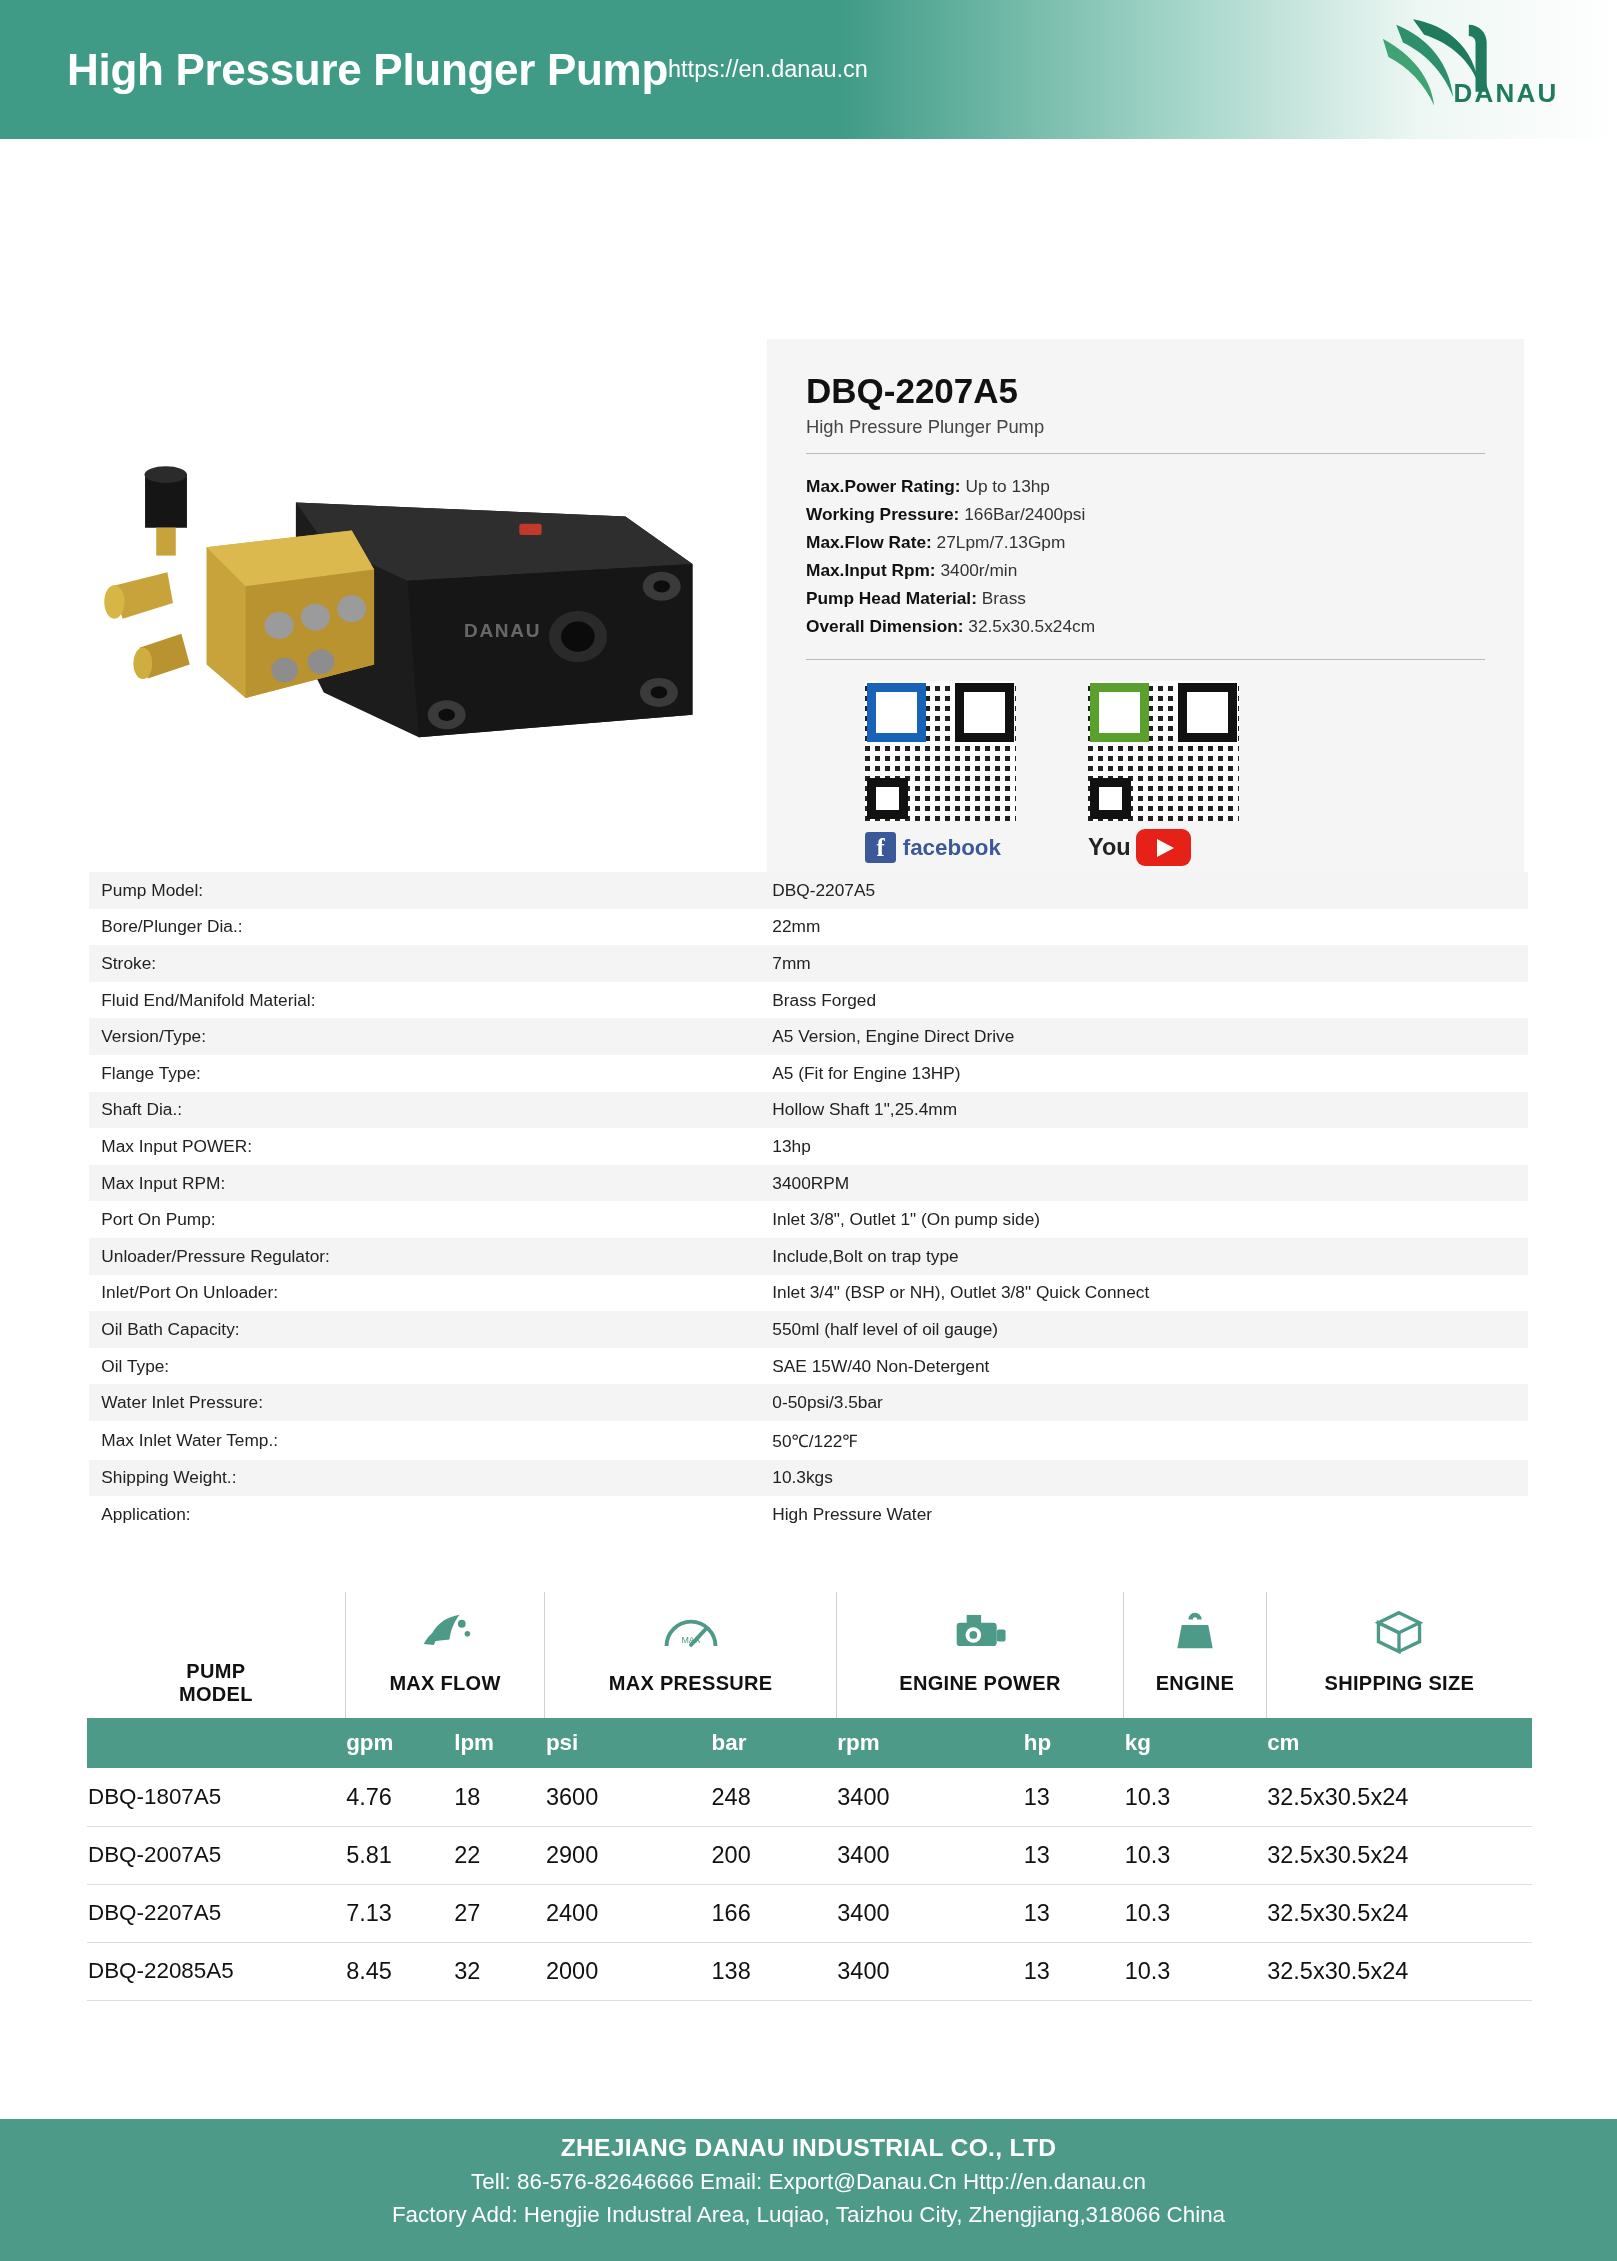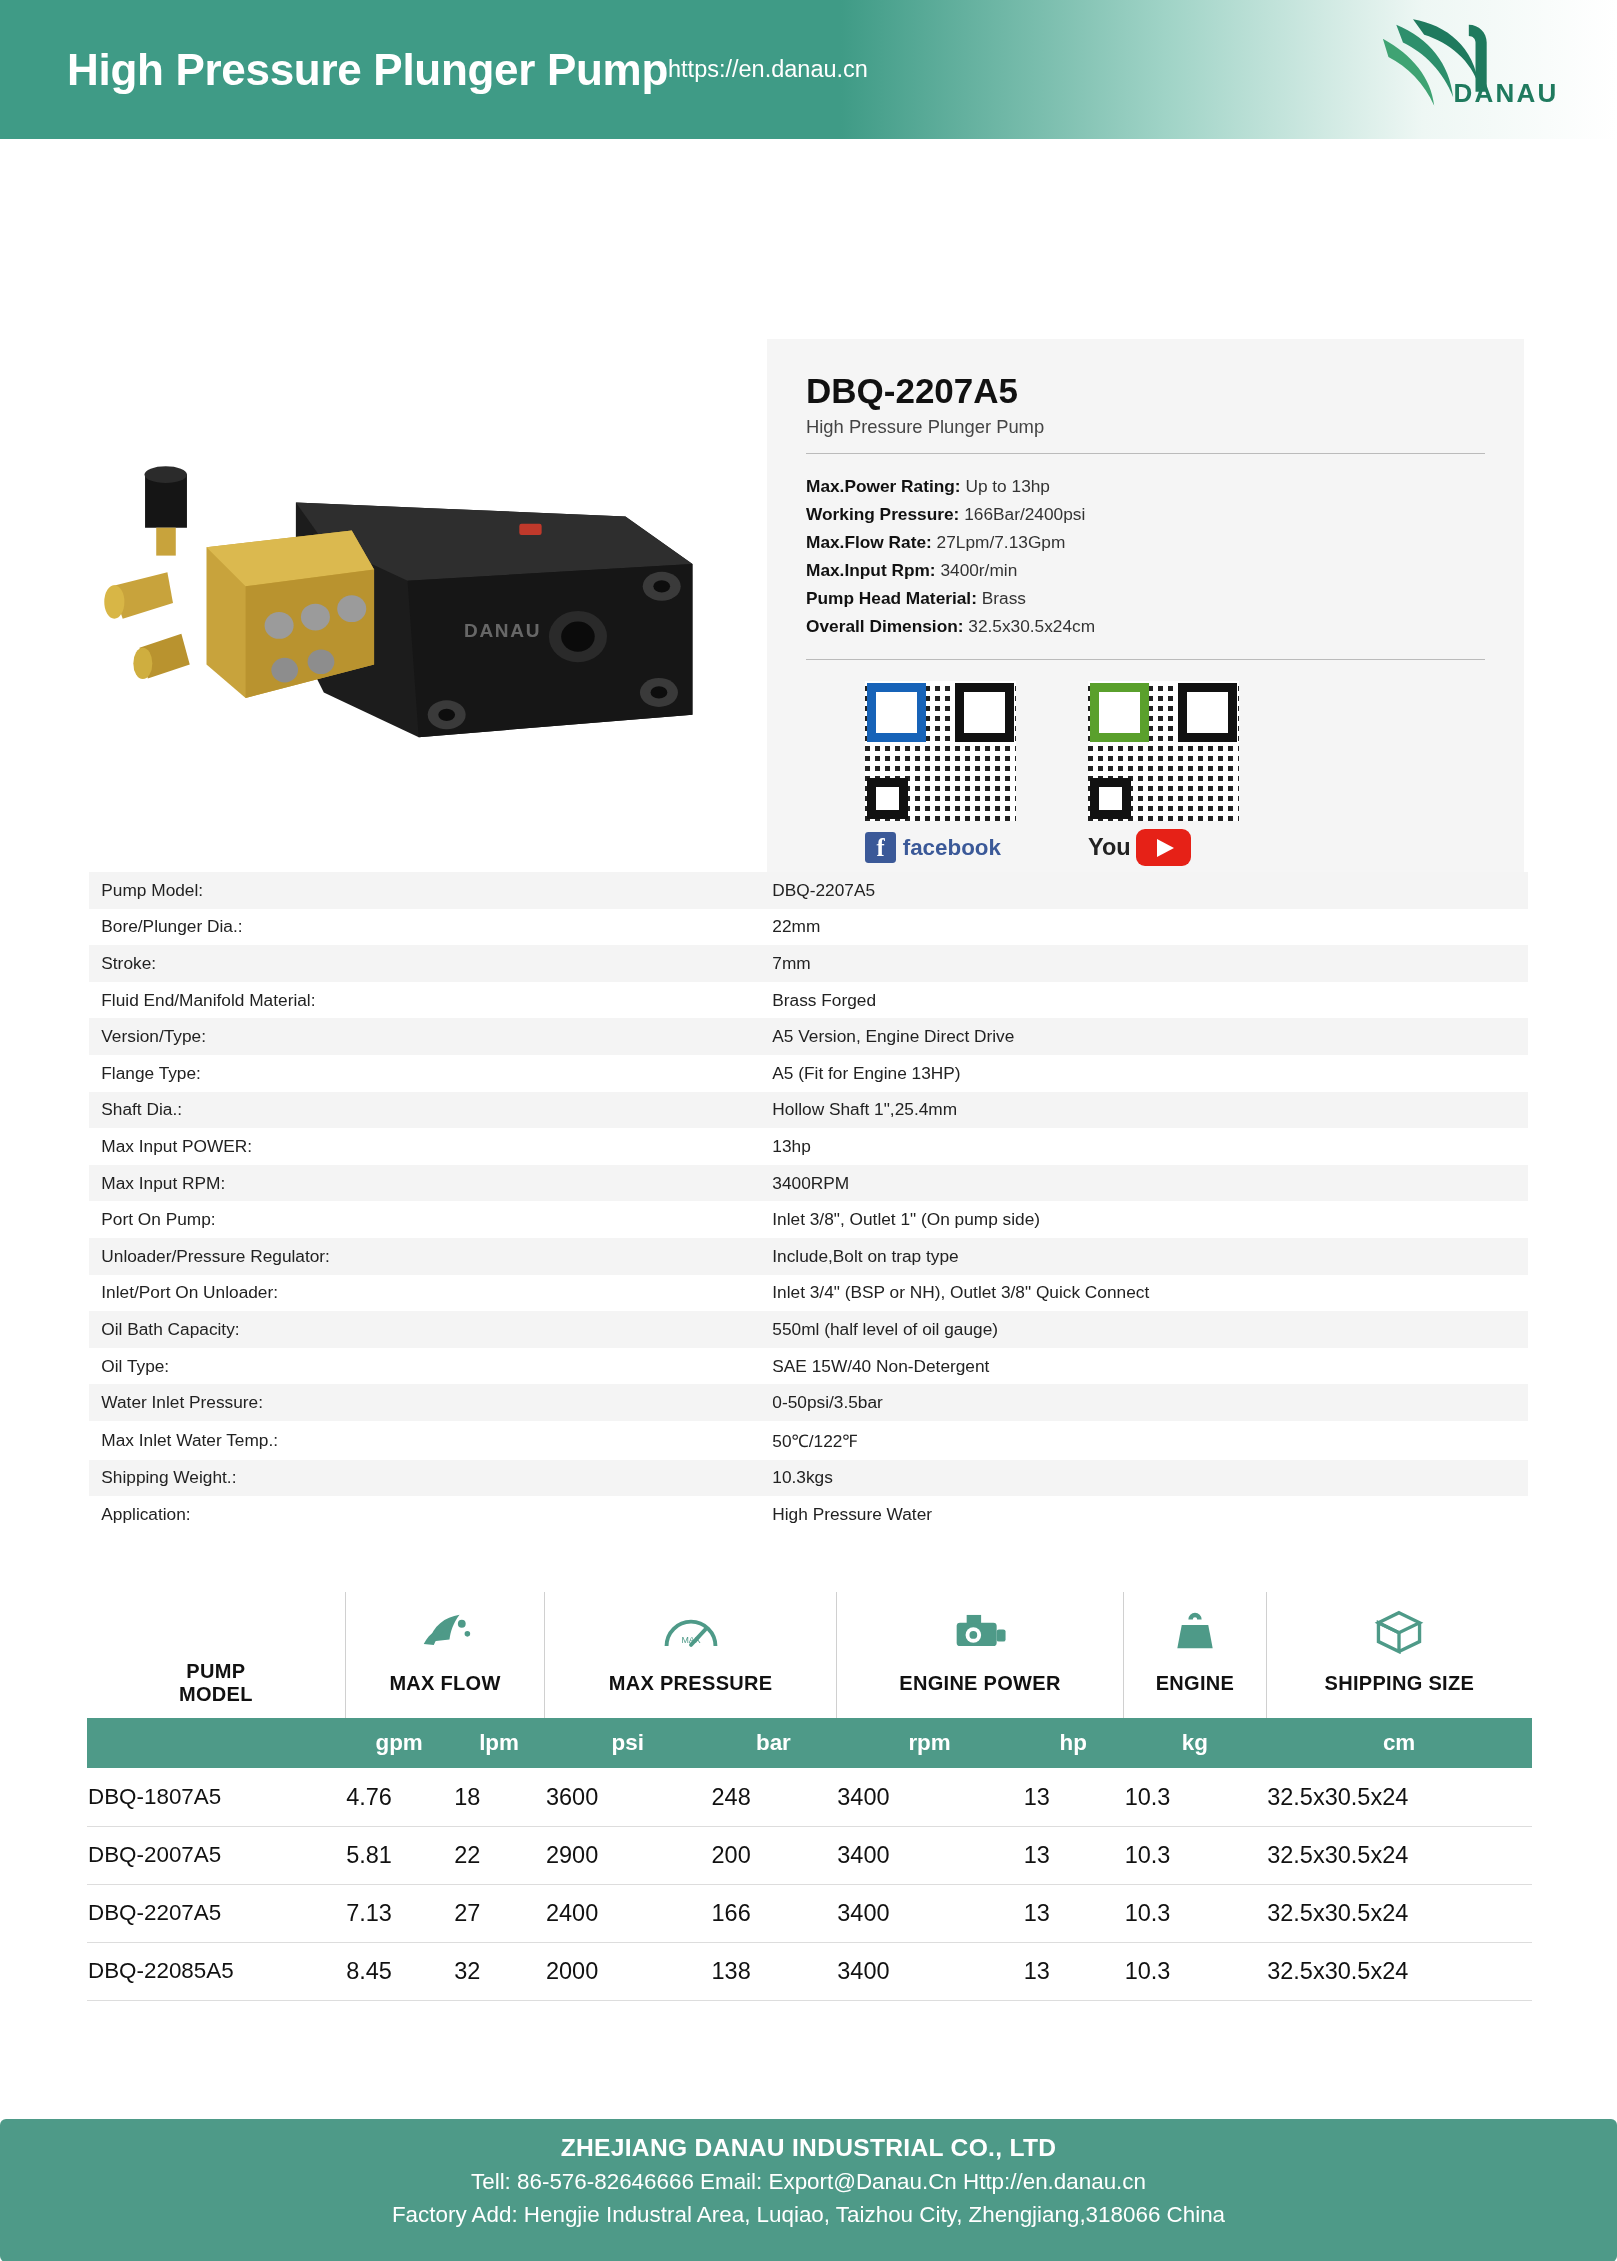--- a/index.html
+++ b/index.html
@@ -195,7 +195,7 @@
     padding-bottom: 12.3px; letter-spacing: 0.3px;
   }
   .mt-unitrow td {
-    background:#4e9a88; color:#fff; text-align:center;
+    background:#4e9a88; color:#fff; text-align:left;
     font-size: 22.4px; font-weight:bold; height: 50px;
   }
   .mt-data td {

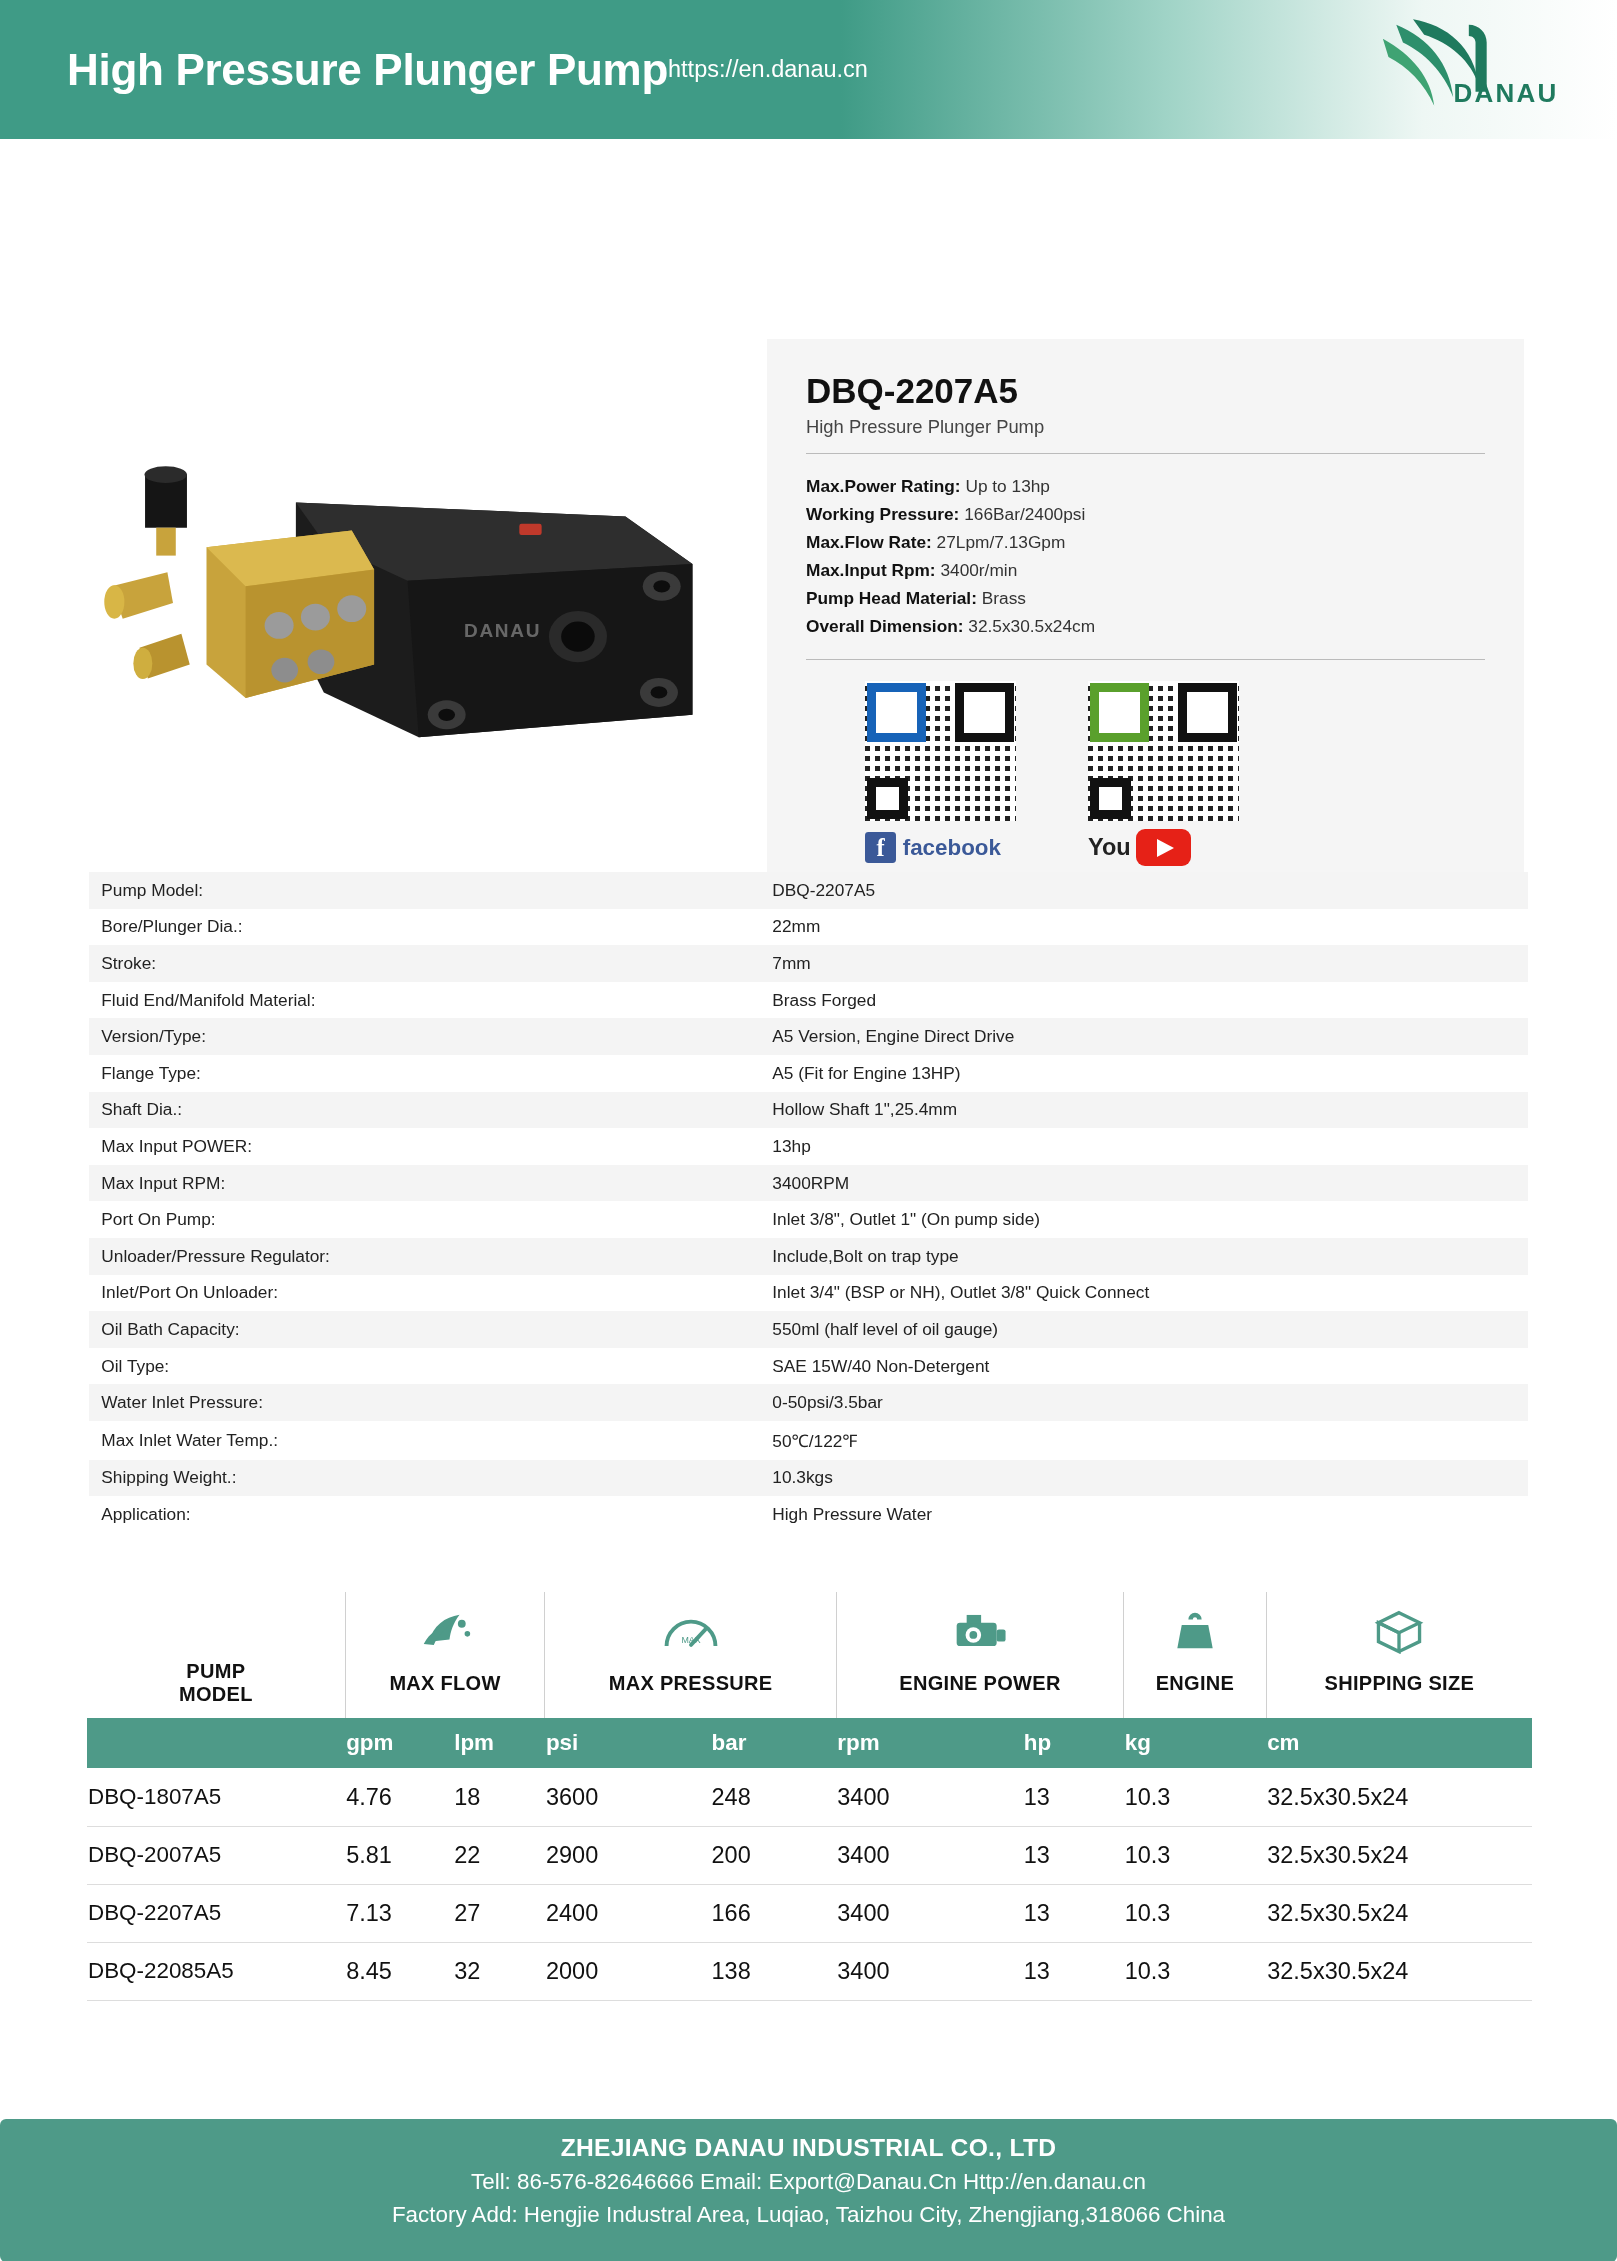--- a/index.html
+++ b/index.html
@@ -216,7 +216,6 @@
     color: #fff;
     text-align: center;
     padding-top: 14.5px;
-    border-radius: 6px;
   }
   .footer-line1 { font-size: 24.6px; font-weight: bold; letter-spacing: 0.3px; }
   .footer-line2 { font-size: 22.4px; margin-top: 7.8px; }

